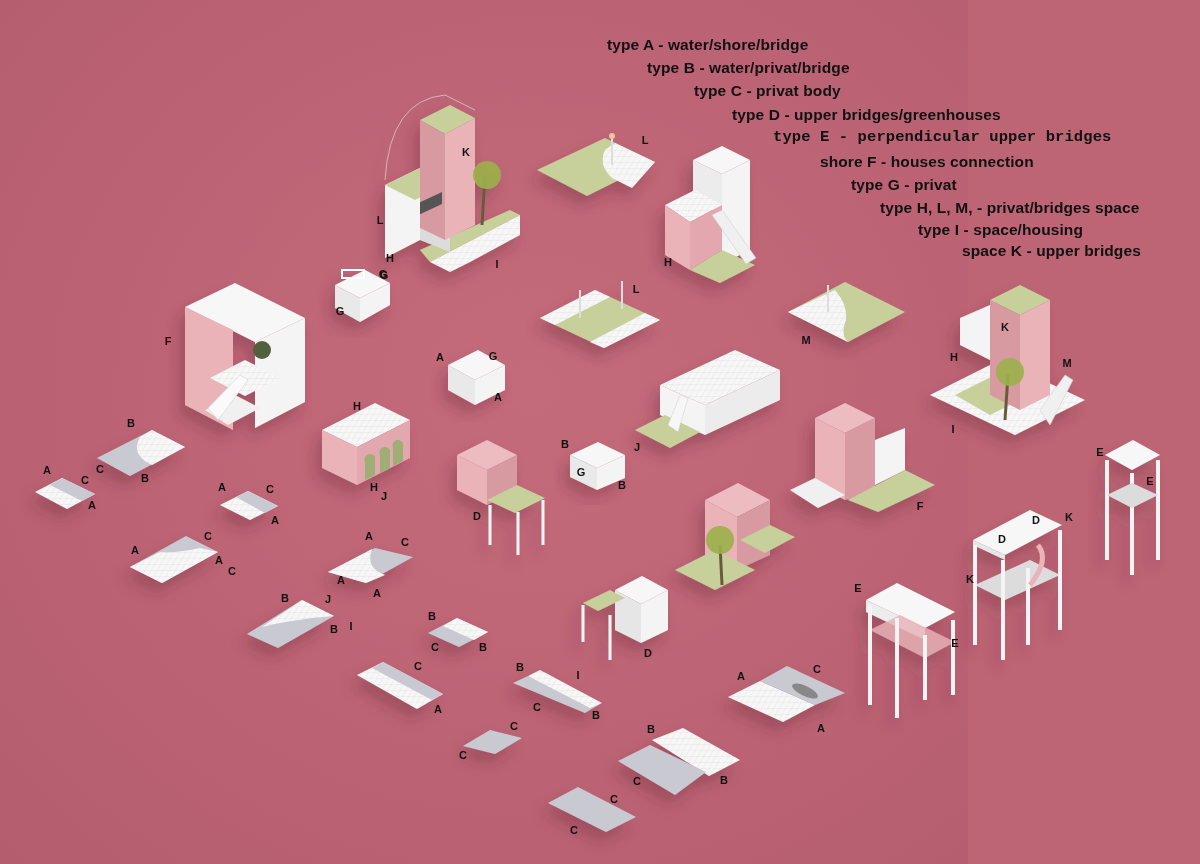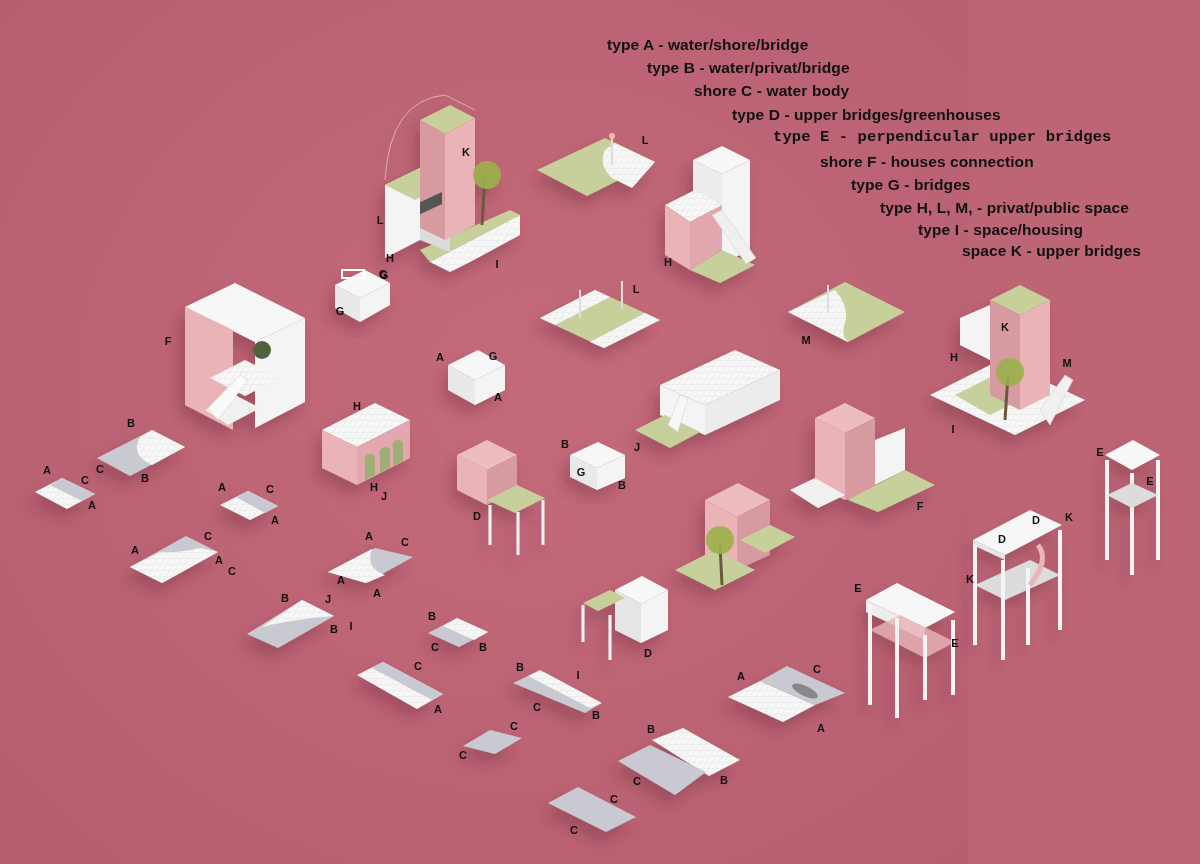--- a/index.html
+++ b/index.html
@@ -240,7 +240,7 @@
   <div id="legend">
       <div class="legend-line" style="left: 607px; top: 36px;">type A - water/shore/bridge</div>
       <div class="legend-line" style="left: 647px; top: 59px;">type B - water/privat/bridge</div>
-      <div class="legend-line" style="left: 694px; top: 82px;">shore C - water body</div>
+      <div class="legend-line" style="left: 694px; top: 82px;">type C - privat body</div>
       <div class="legend-line" style="left: 732px; top: 106px;">type D - upper bridges/greenhouses</div>
       <div class="legend-line" style="left: 773px; top: 128px; font-family: Liberation Mono, monospace;">type E - perpendicular upper bridges</div>
       <div class="legend-line" style="left: 820px; top: 153px;">shore F - houses connection</div>

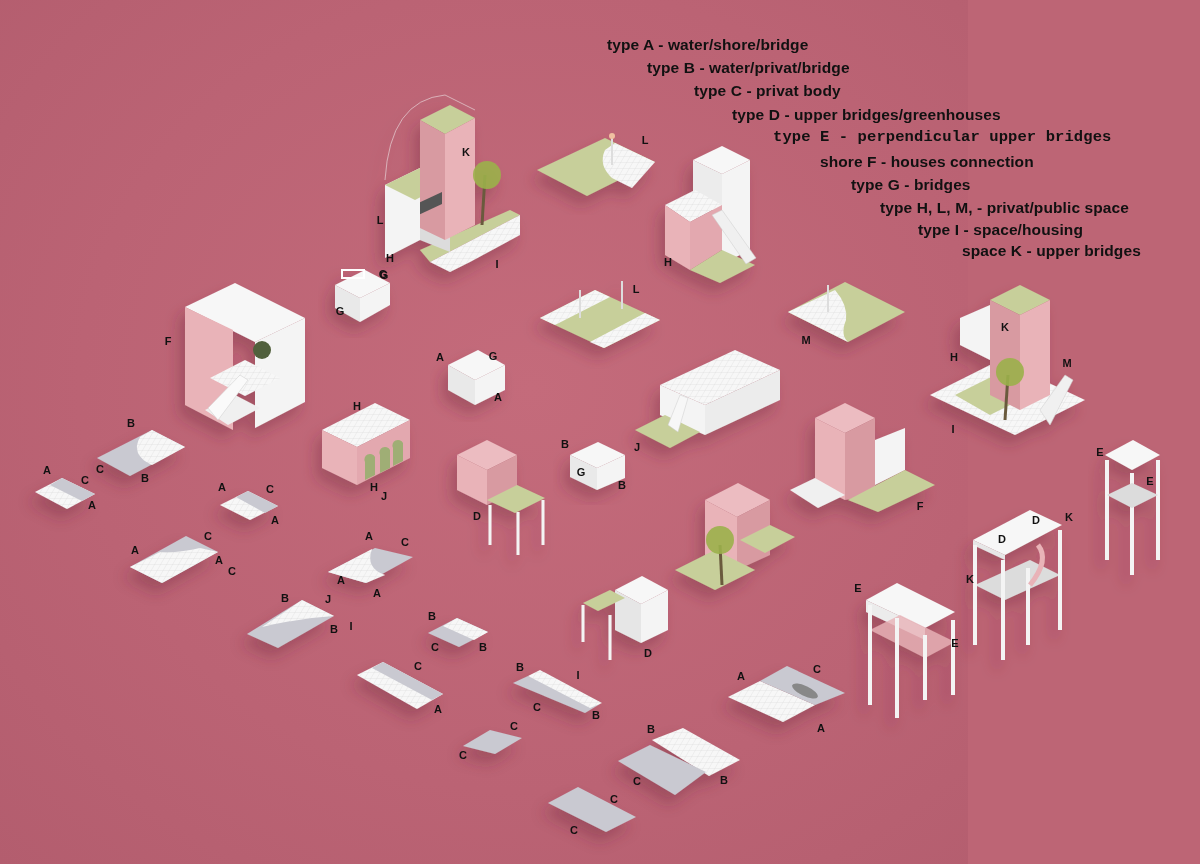--- a/index.html
+++ b/index.html
@@ -244,7 +244,7 @@
       <div class="legend-line" style="left: 732px; top: 106px;">type D - upper bridges/greenhouses</div>
       <div class="legend-line" style="left: 773px; top: 128px; font-family: Liberation Mono, monospace;">type E - perpendicular upper bridges</div>
       <div class="legend-line" style="left: 820px; top: 153px;">shore F - houses connection</div>
-      <div class="legend-line" style="left: 851px; top: 176px;">type G - bridges</div>
+      <div class="legend-line" style="left: 851px; top: 176px;">type G - privat</div>
       <div class="legend-line" style="left: 880px; top: 199px;">type H, L, M,  - privat/public space</div>
       <div class="legend-line" style="left: 918px; top: 221px;">type I - space/housing</div>
       <div class="legend-line" style="left: 962px; top: 242px;">space K - upper bridges</div>

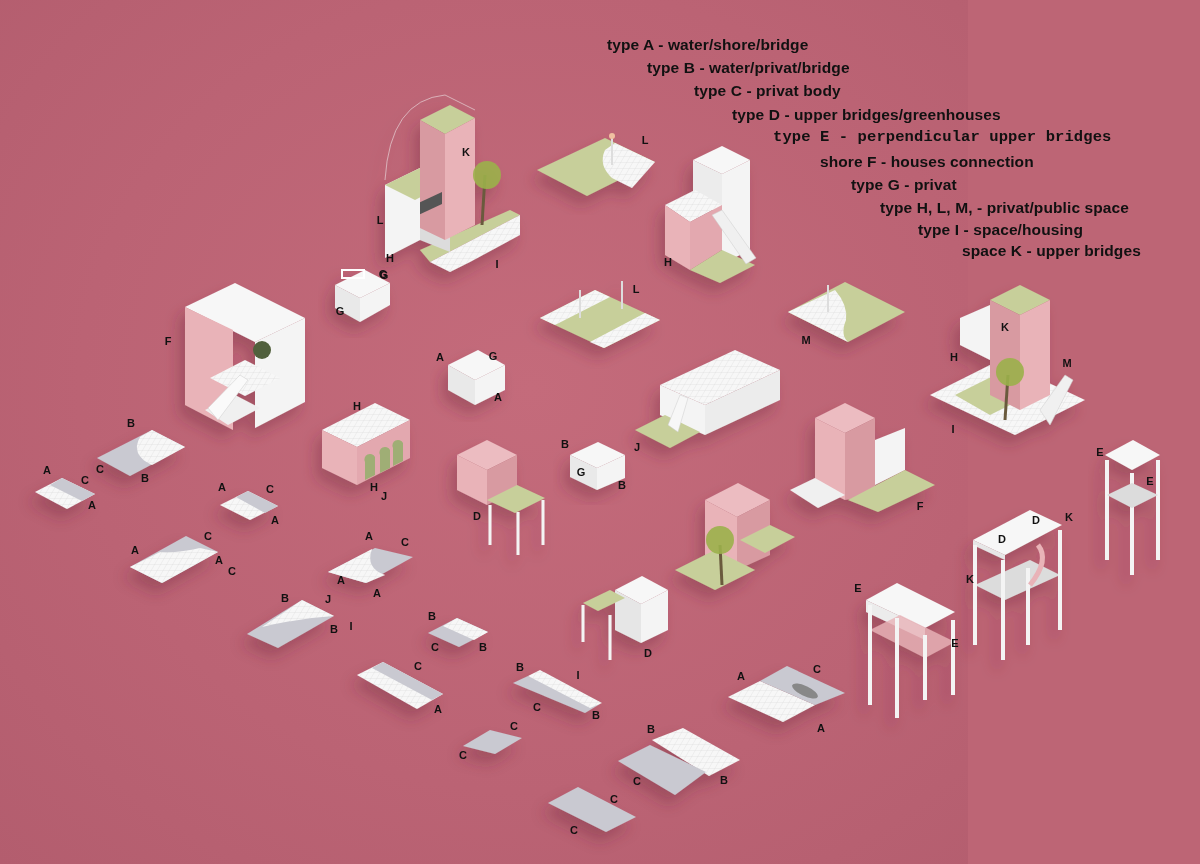--- a/index.html
+++ b/index.html
@@ -245,7 +245,7 @@
       <div class="legend-line" style="left: 773px; top: 128px; font-family: Liberation Mono, monospace;">type E - perpendicular upper bridges</div>
       <div class="legend-line" style="left: 820px; top: 153px;">shore F - houses connection</div>
       <div class="legend-line" style="left: 851px; top: 176px;">type G - privat</div>
-      <div class="legend-line" style="left: 880px; top: 199px;">type H, L, M,  - privat/public space</div>
+      <div class="legend-line" style="left: 880px; top: 199px;">type H, L, M,  - privat/bridges space</div>
       <div class="legend-line" style="left: 918px; top: 221px;">type I - space/housing</div>
       <div class="legend-line" style="left: 962px; top: 242px;">space K - upper bridges</div>
     </div>

